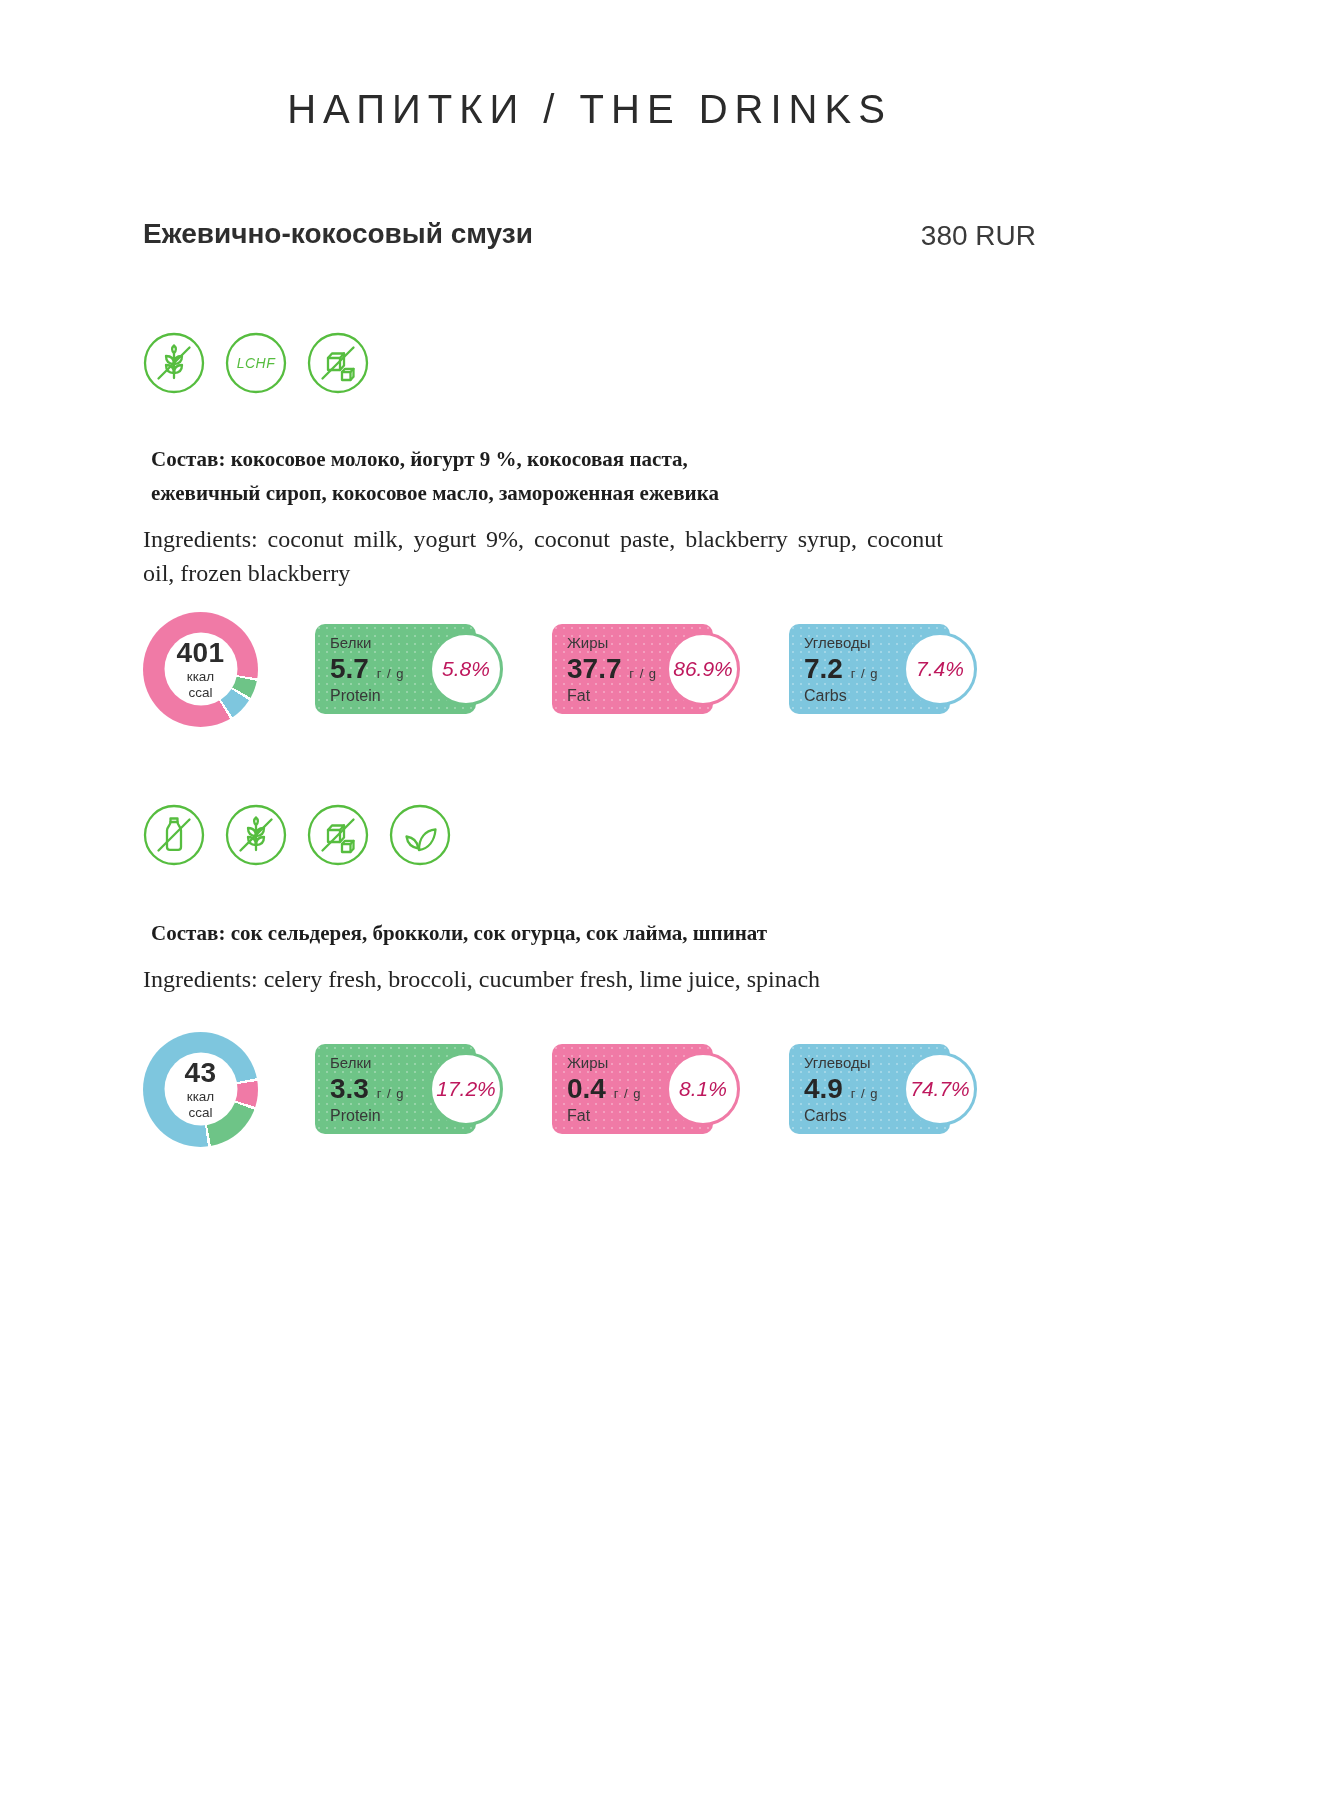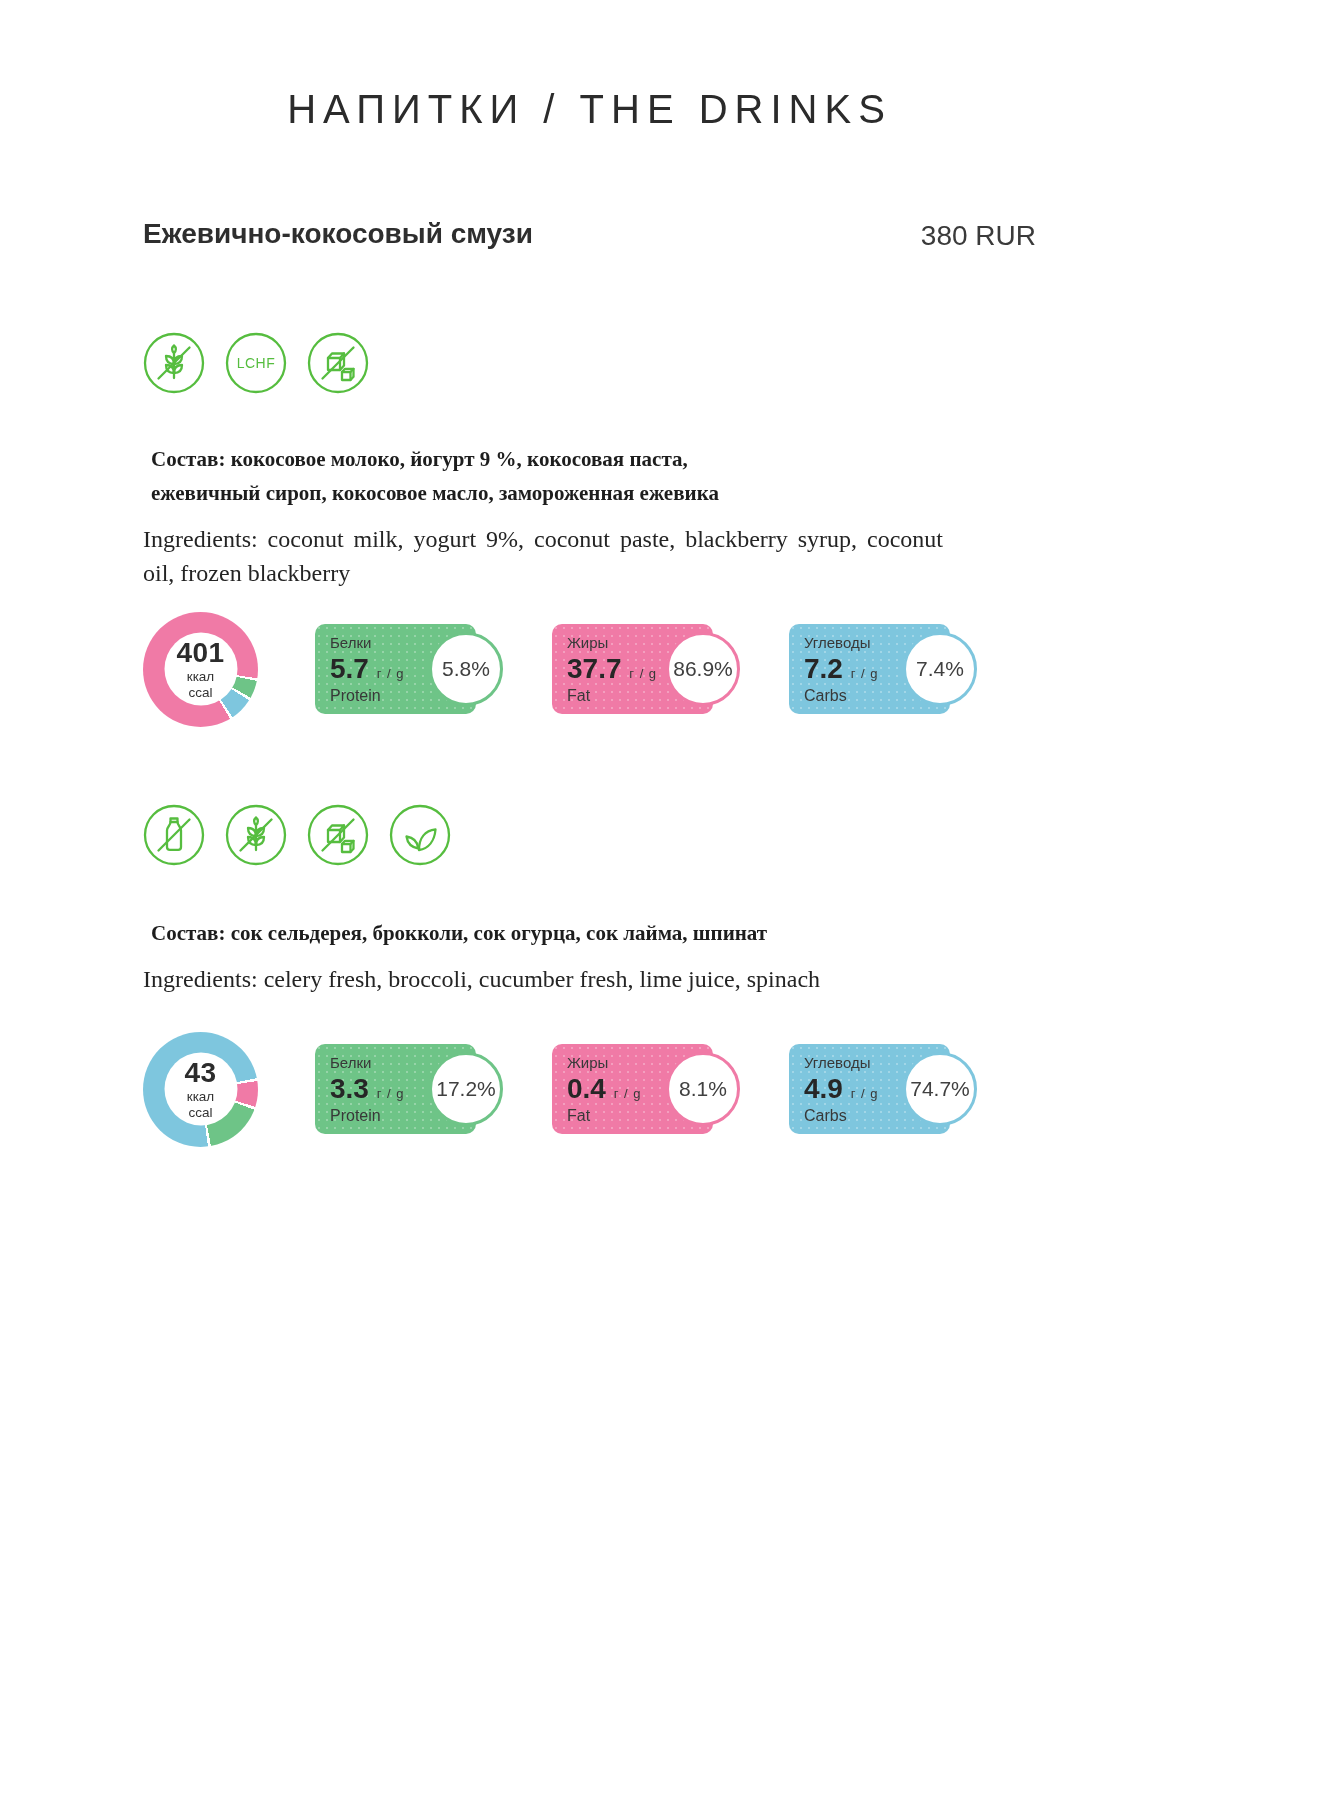--- a/index.html
+++ b/index.html
@@ -28,7 +28,7 @@
   .name-en { font-size:26px; font-weight:normal; color:#414141; line-height:1.25; margin-top:2px; }
   .price   { font-size:28px; color:#3a3a3a; margin-top:2px; white-space:nowrap; }
 
-  .icons { display:flex; gap:20px; }
+  .icons { display:flex; gap:20px;font-style:italic; }
   .item-1 .icons { margin-top:80px; }
   .item-2 .icons { margin-top:76px; }
   .dicon { width:62px; height:62px; display:block; }

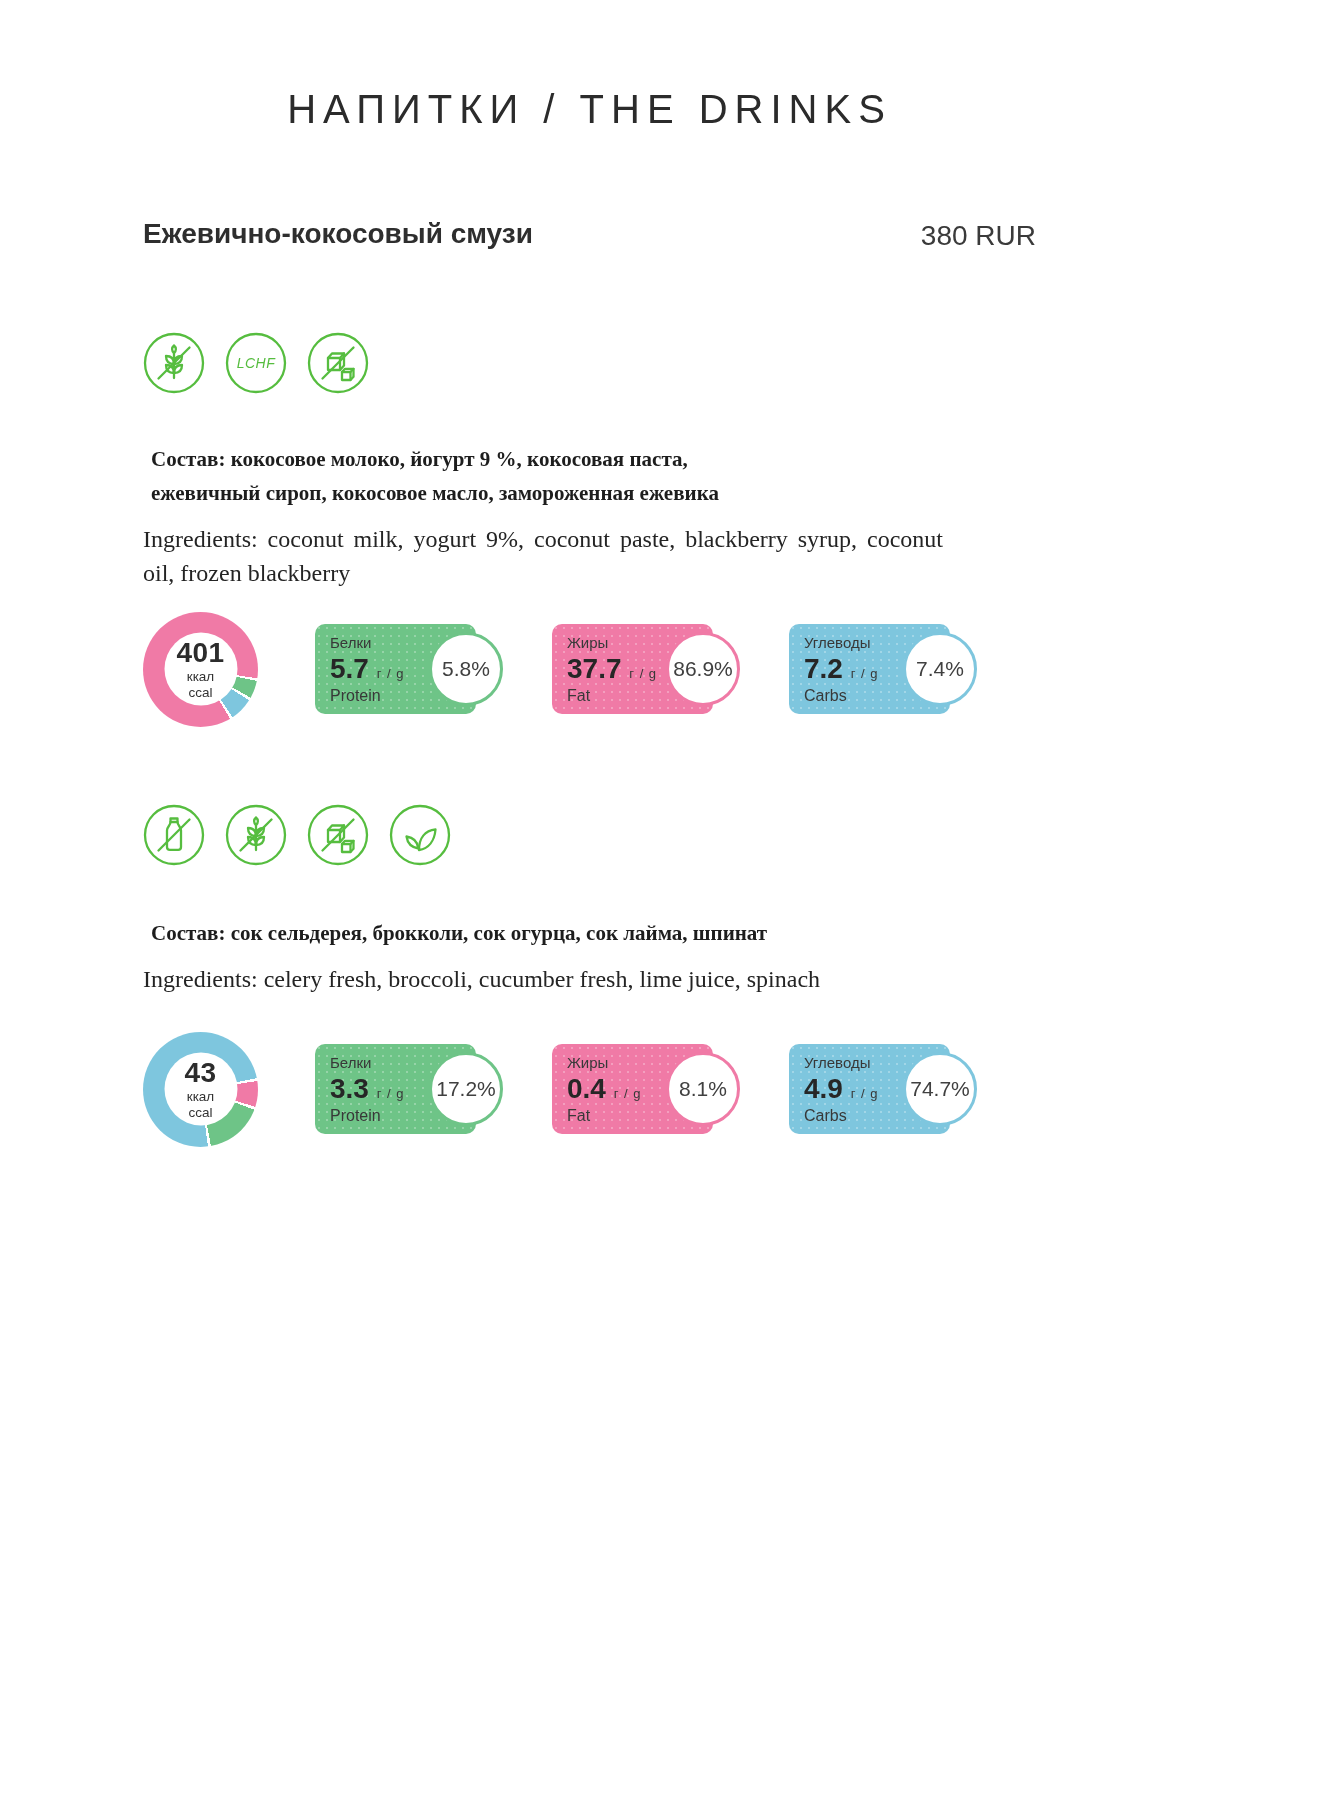--- a/index.html
+++ b/index.html
@@ -87,8 +87,9 @@
     width:74px; height:74px; border-radius:50%;
     background:#fff; border:3.5px solid #999;
     display:flex; align-items:center; justify-content:center;
-    font-size:21px; color:#404040; box-sizing:border-box;
+    font-size:21px; color:#be185d; box-sizing:border-box;
     z-index:1;
+    font-style:italic;
   }
   .bg-green + * {}
   .badge.green .pct-circle { border-color:var(--green); }

